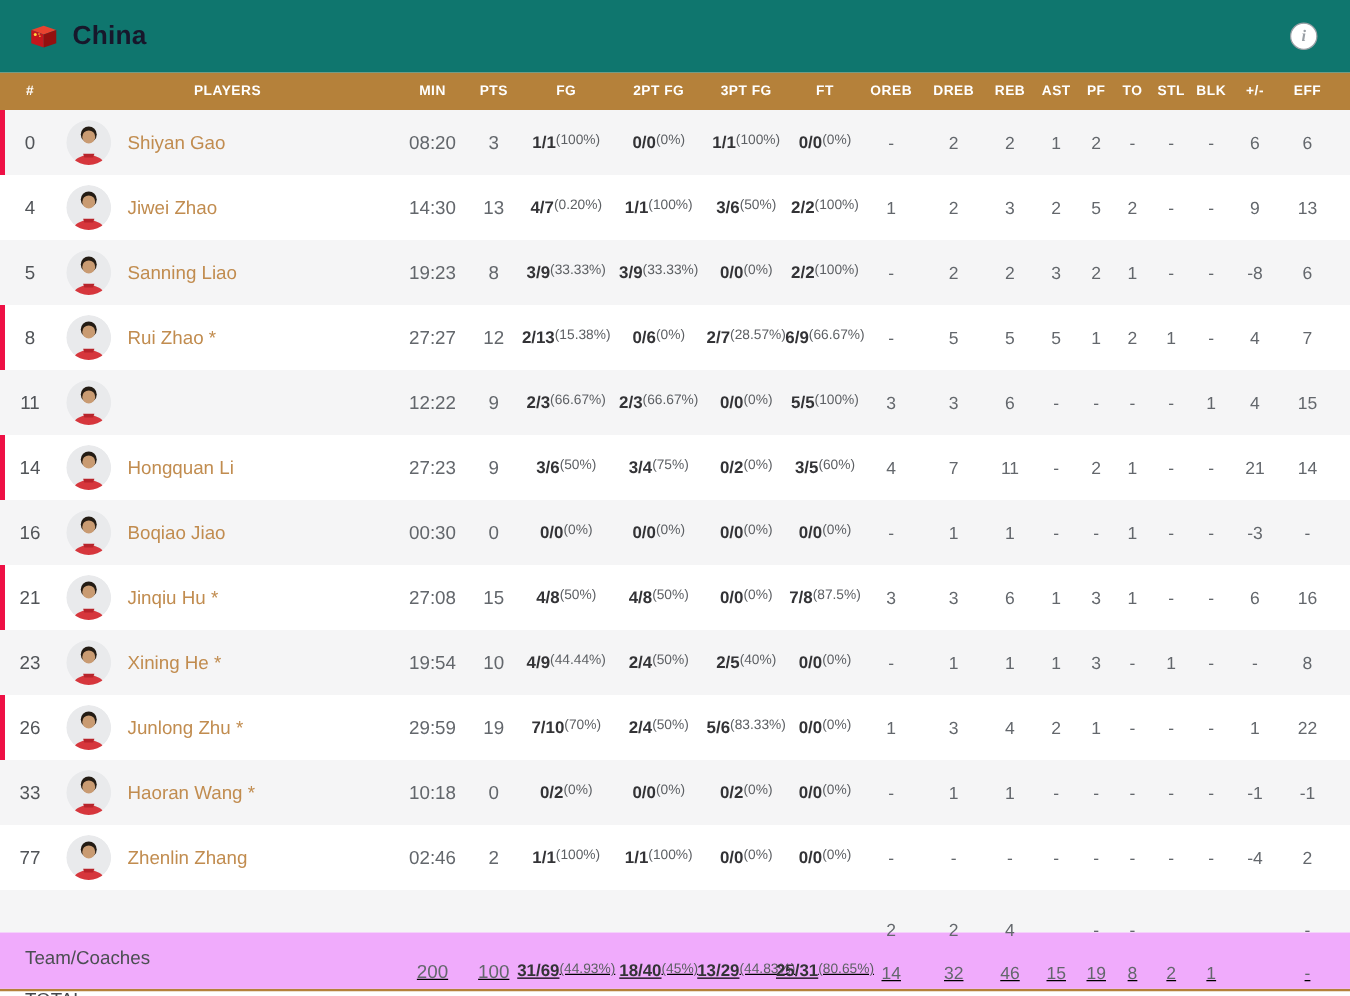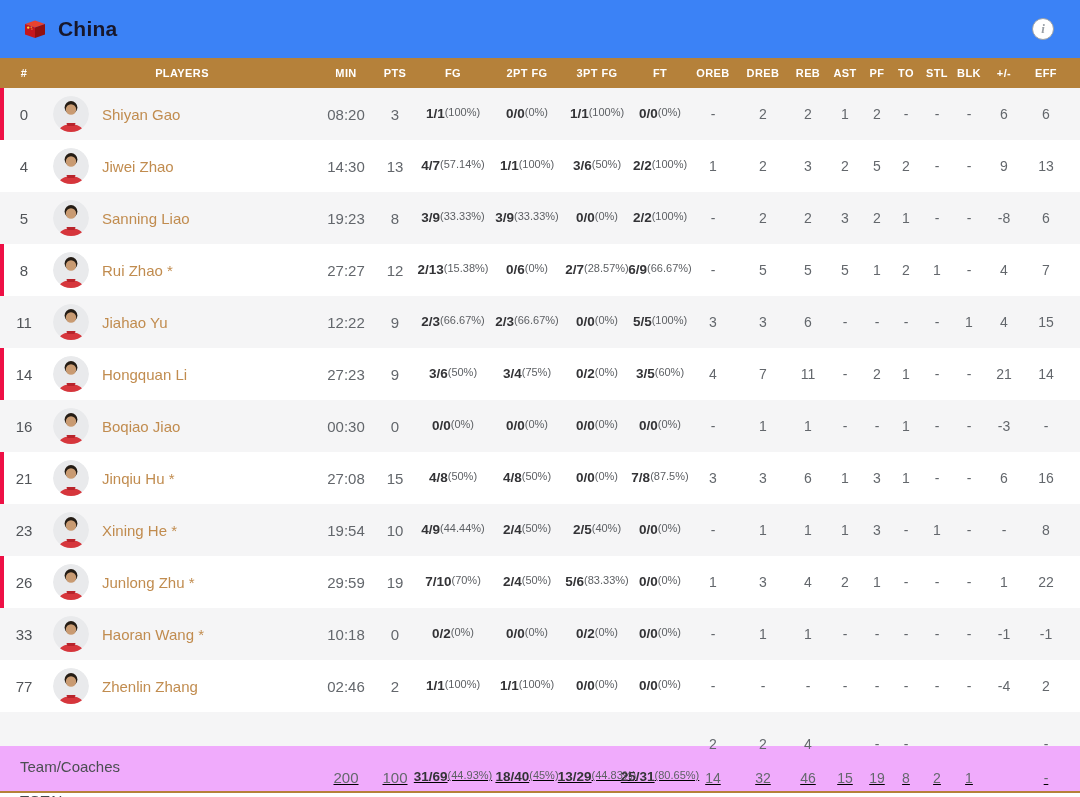--- a/index.html
+++ b/index.html
@@ -20,7 +20,7 @@
     position:relative;
   }
   .team-header{
-    height:58px;display:flex;align-items:center;padding-left:22px;position:relative;background:#3b82f6;
+    height:58px;display:flex;align-items:center;padding-left:22px;position:relative;background:#0f766e;
   }
   .flag{width:26px;height:24px;margin-right:10px;flex:0 0 auto;}
   .team-name{font-size:21px;font-weight:800;color:var(--dark-text);letter-spacing:.2px;}

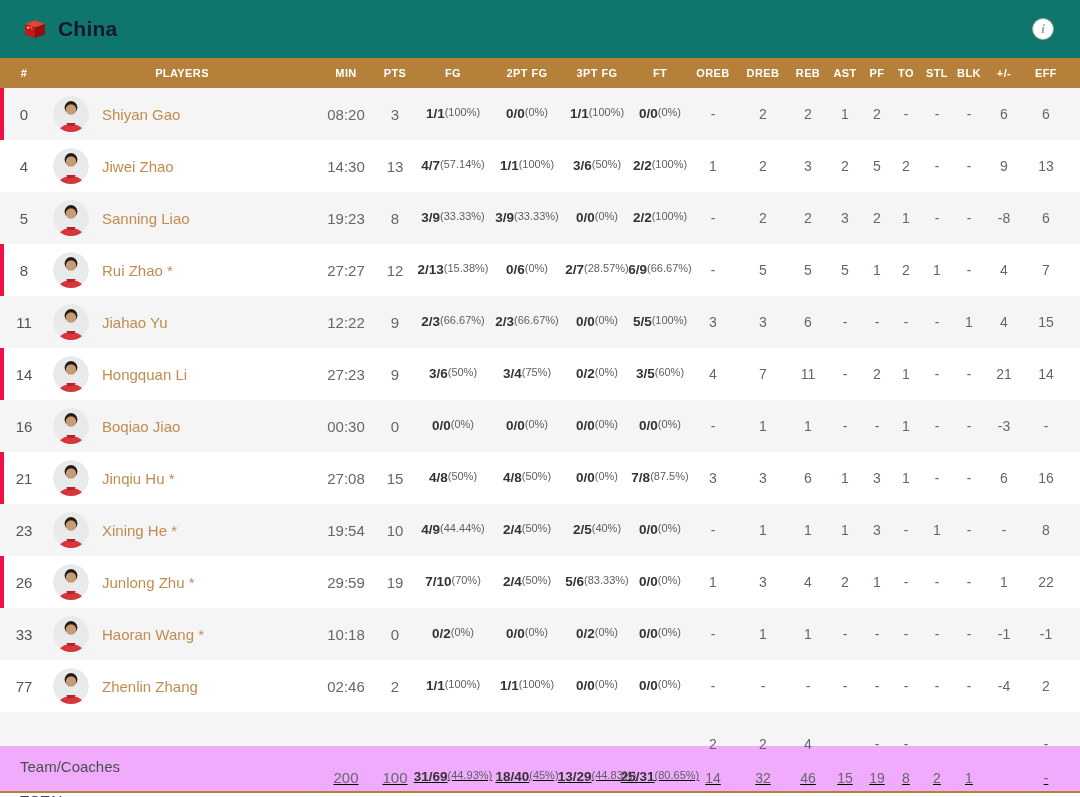--- a/index.html
+++ b/index.html
@@ -160,7 +160,7 @@
       <div class="cell pts c5">13</div>
       <div class="cell shoot c6">
         <span class="frac">4/7</span>
-        <span class="pct">(57.14%)</span>
+        <span class="pct">(0.20%)</span>
       </div>
       <div class="cell shoot c7">
         <span class="frac">1/1</span>

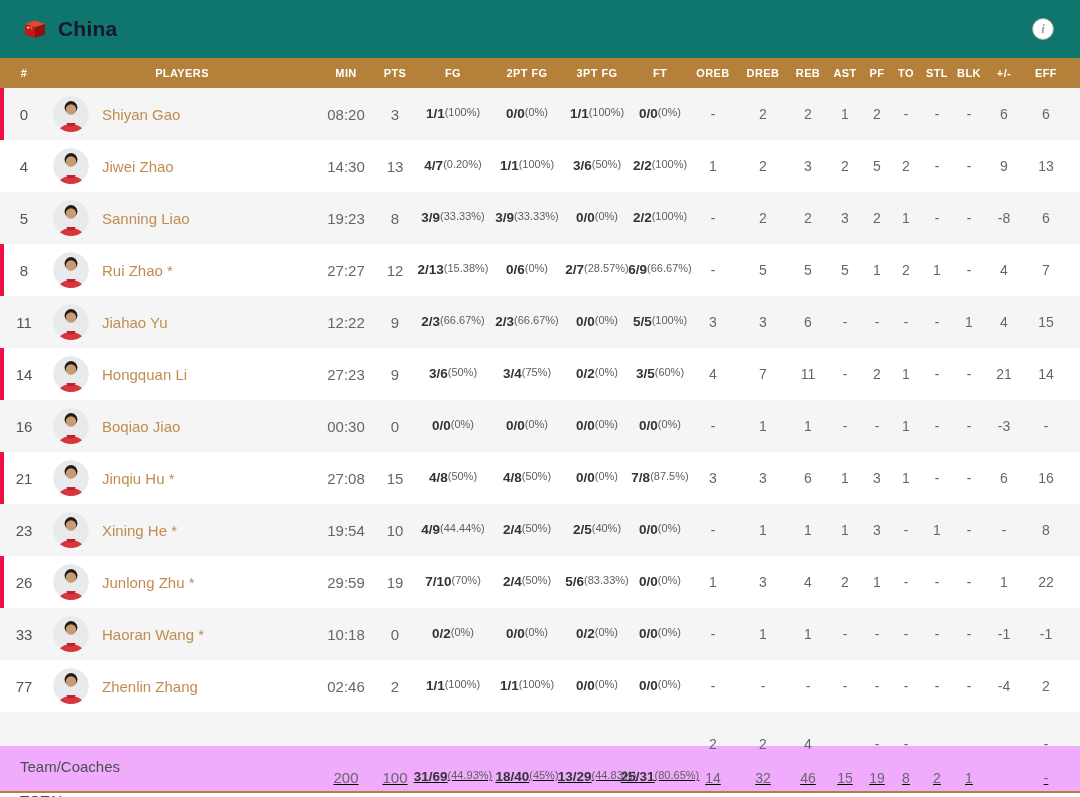--- a/index.html
+++ b/index.html
@@ -281,7 +281,6 @@
           <path d="M13.5,27 L22.5,27 L21.5,30 L14.5,30 Z" fill="#b8242b"></path>
         </svg>
       </div>
-      <div class="pname">Jiahao Yu</div>
       <div class="cell min c4">12:22</div>
       <div class="cell pts c5">9</div>
       <div class="cell shoot c6">

